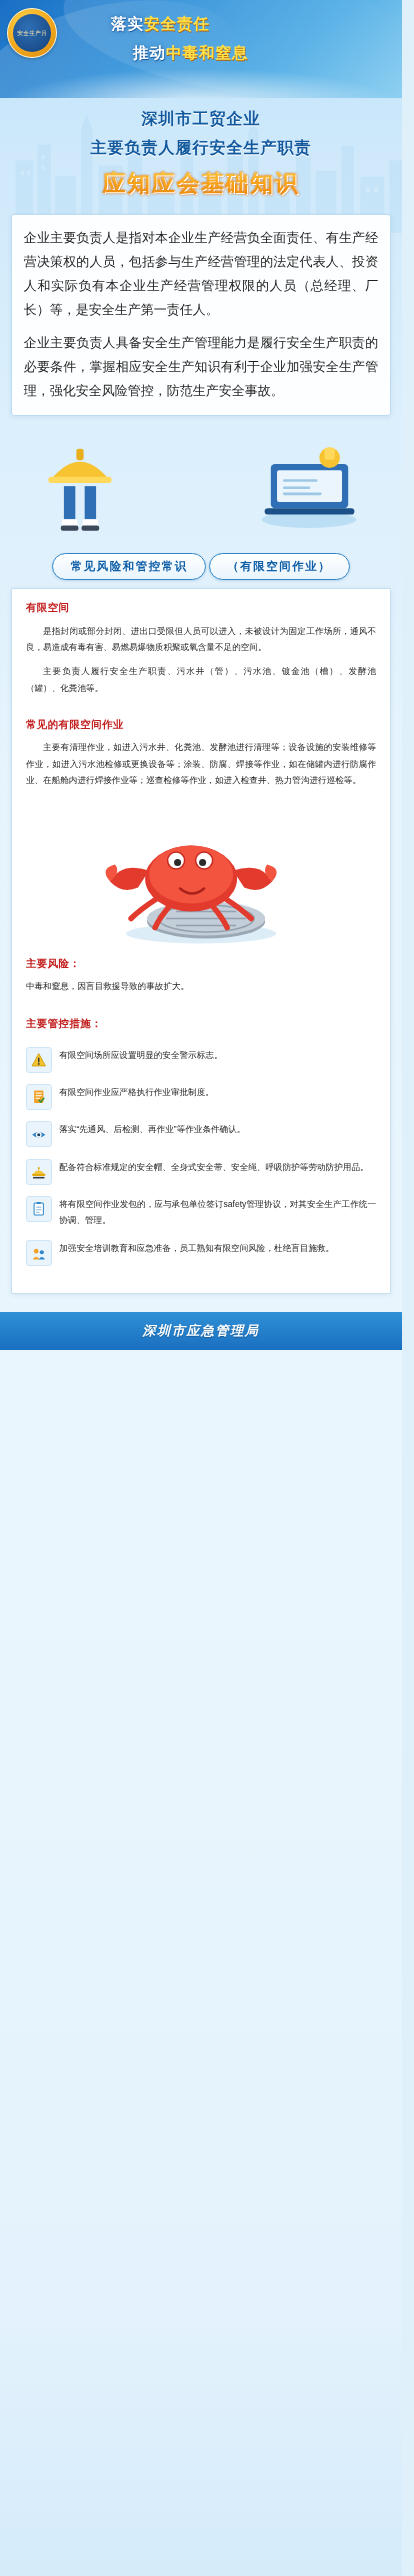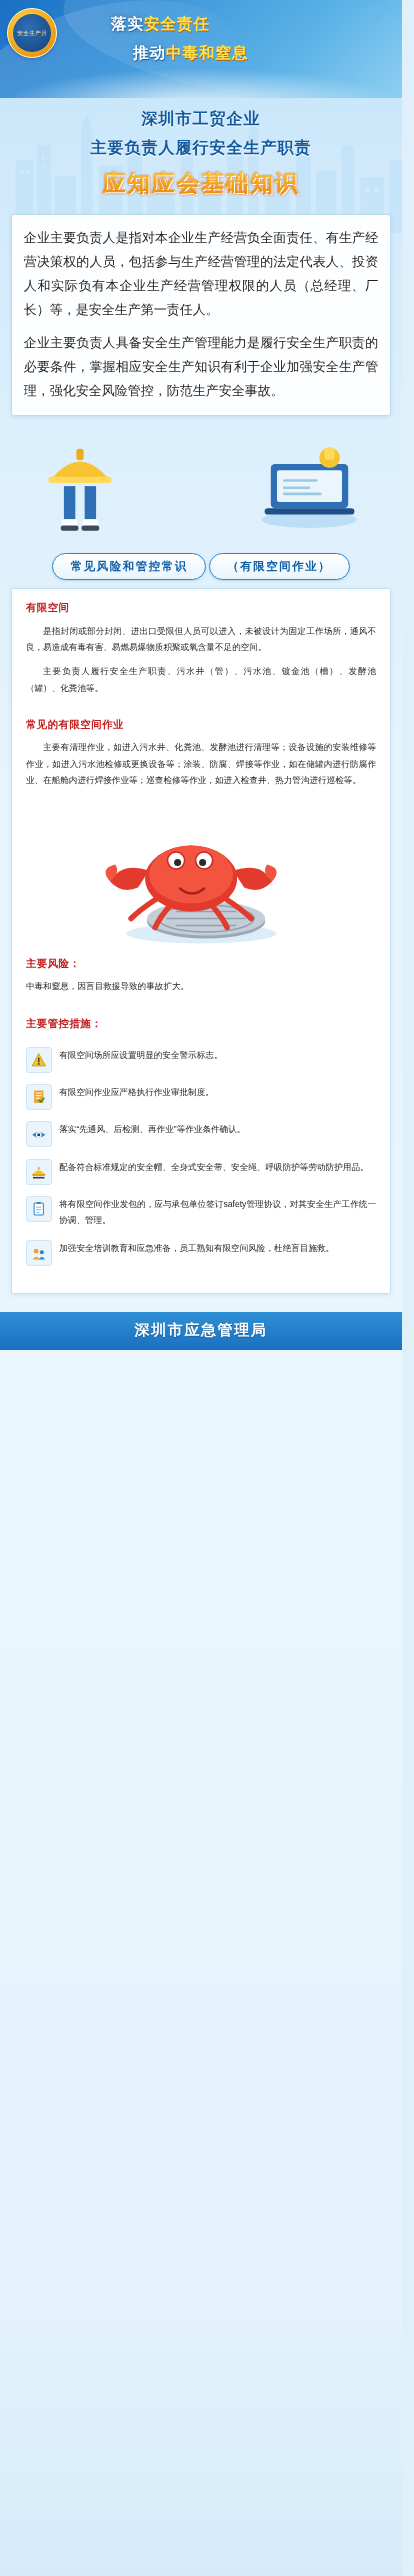--- a/index.html
+++ b/index.html
@@ -192,8 +192,9 @@
     display:flex;align-items:center;justify-content:center;
   }
   .footer span{
-    color:#ffffff;font-size:15px;letter-spacing:1.6px;font-weight:bold;
+    color:#ffffff;font-size:13px;letter-spacing:1.6px;font-weight:bold;
     text-shadow:0 0.5px 1px rgba(0,0,0,.25);
+    font-style:italic;
   }
 </style>
 </head>

